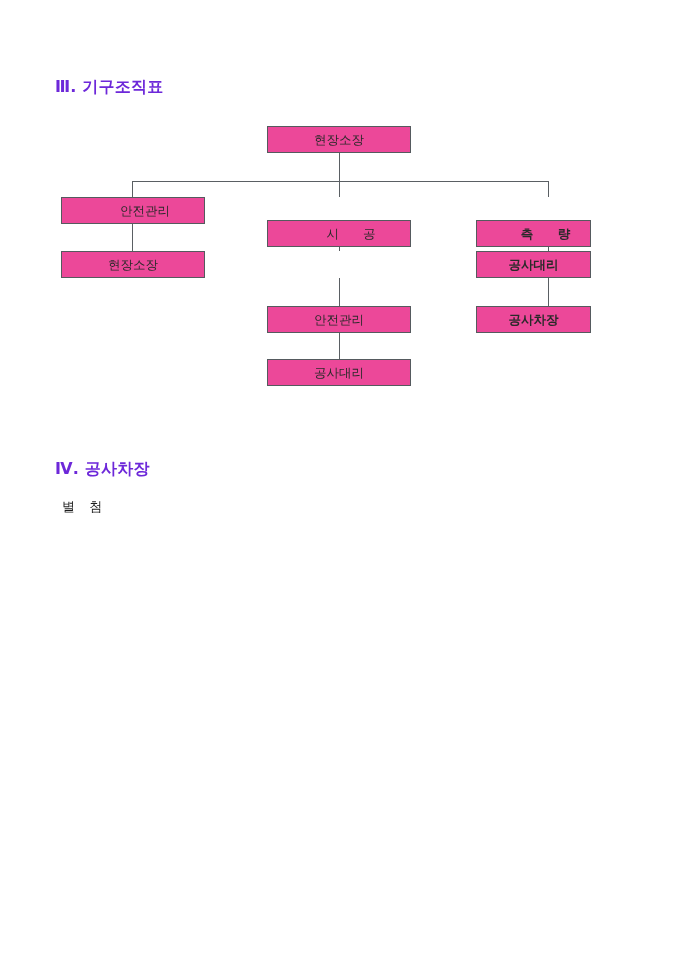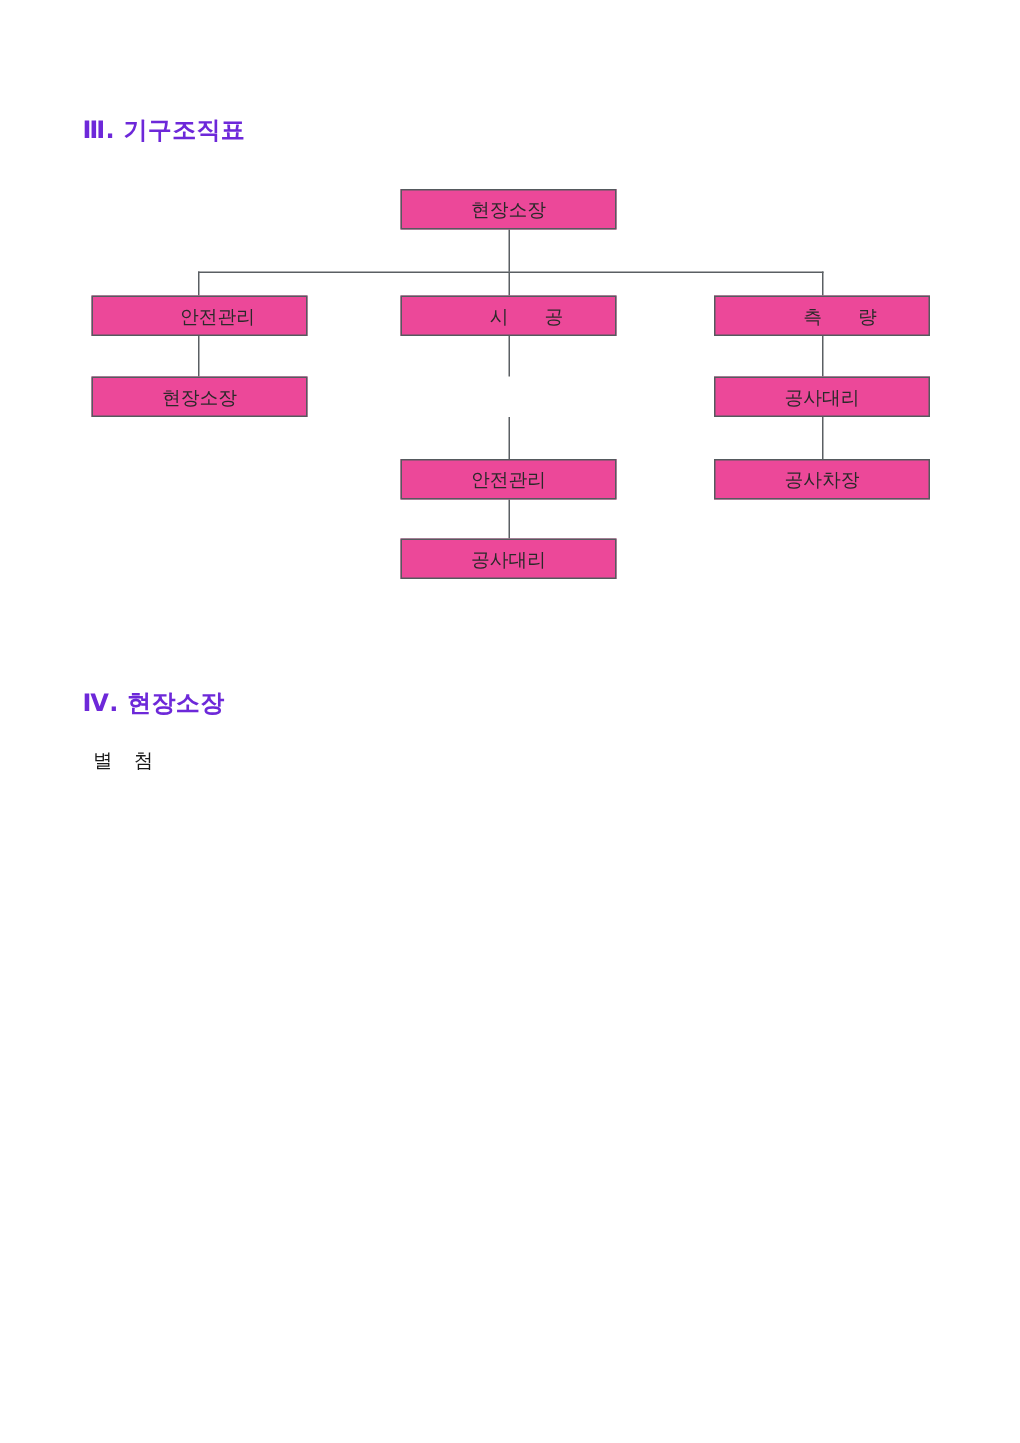--- a/index.html
+++ b/index.html
@@ -65,7 +65,7 @@
     color: #2a2a2a;
     white-space: nowrap;
   }
-  .node.spaced { letter-spacing: 10px; text-indent: 10px; }
+  .node.spaced { letter-spacing: 10px; text-indent: 10px; margin-top: 23px; }
 
   
   .col-left   { left: 61px;  width: 144px; }

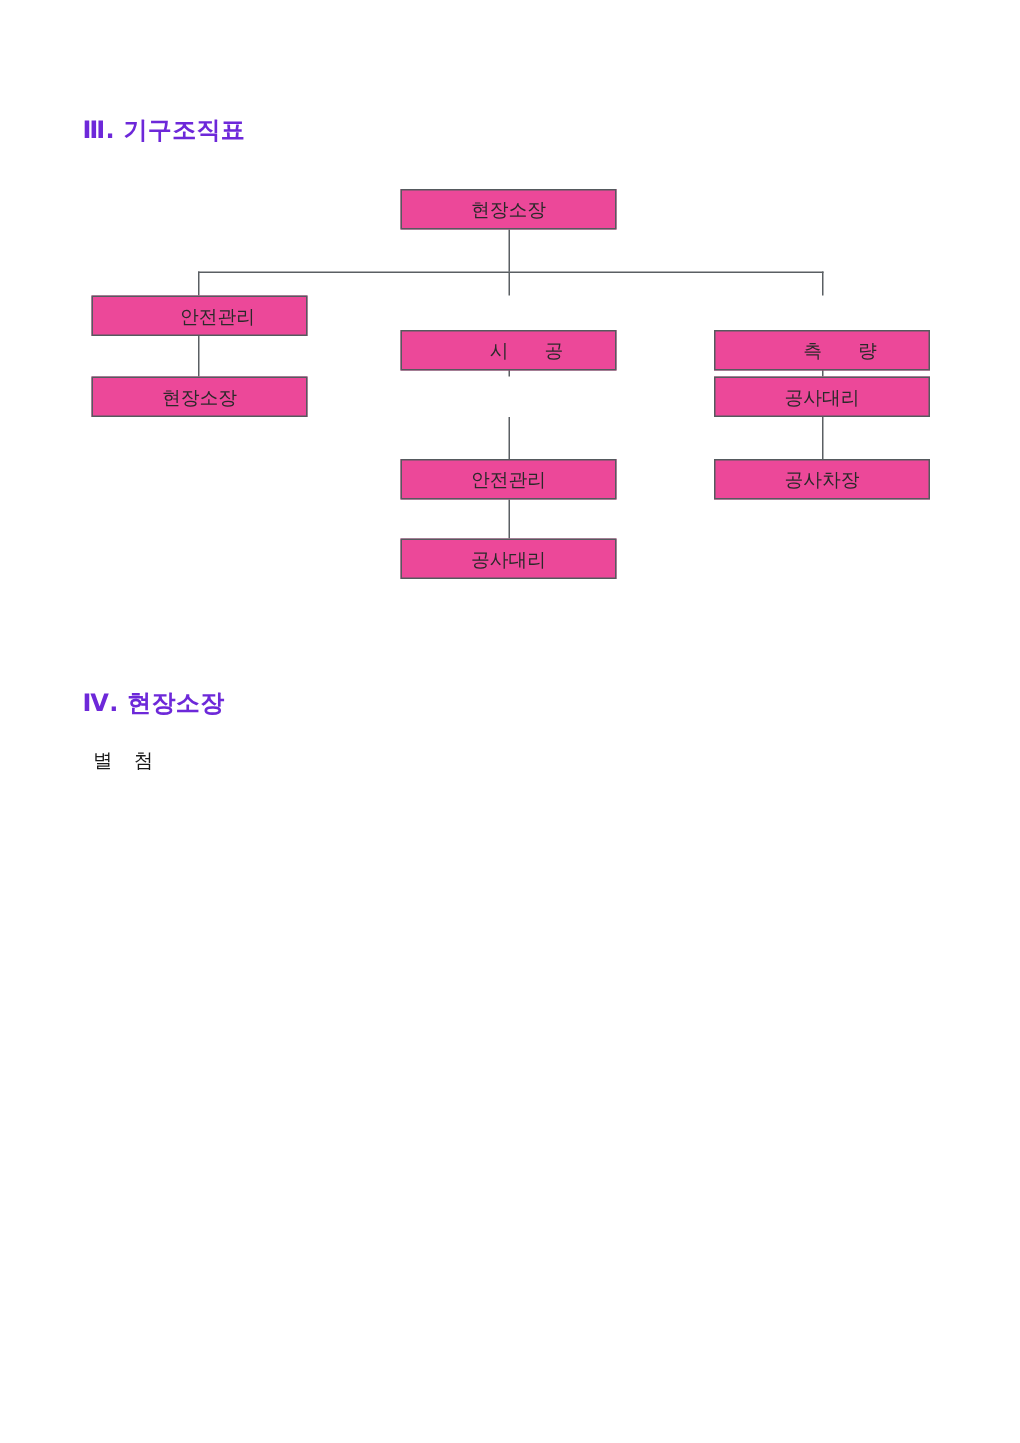--- a/index.html
+++ b/index.html
@@ -70,7 +70,7 @@
   
   .col-left   { left: 61px;  width: 144px; }
   .col-mid    { left: 267px; width: 144px; }
-  .col-right  { left: 476px; width: 144px; }
+  .col-right  { left: 476px; width: 115px; font-weight: bold; }
 
   
   .row-1 { top: 126px; }

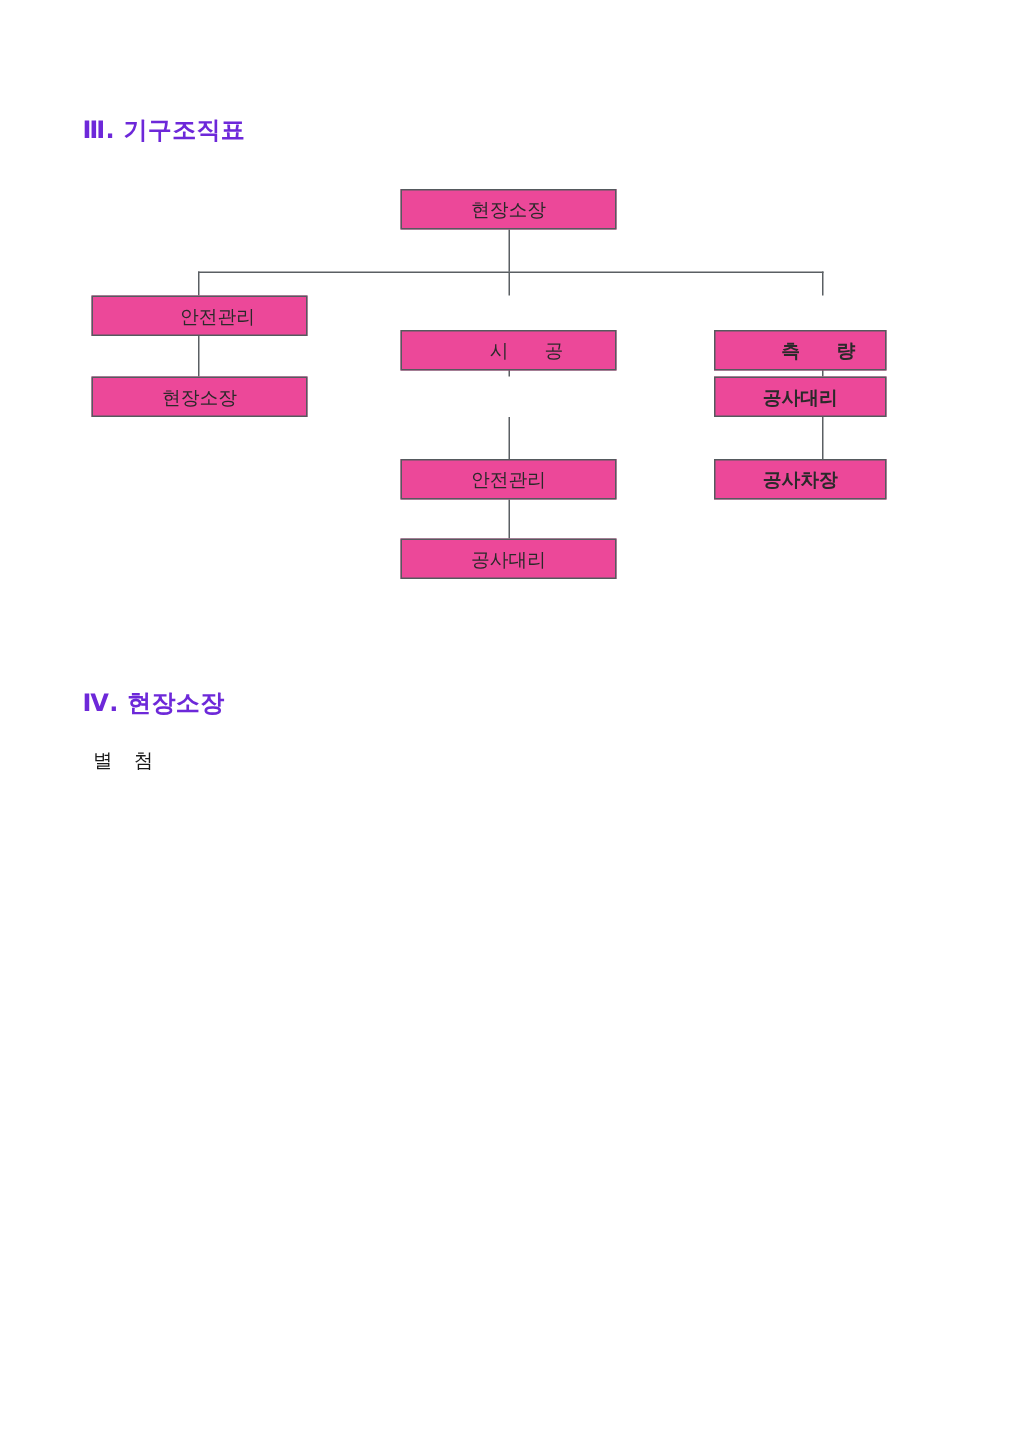--- a/index.html
+++ b/index.html
@@ -143,7 +143,7 @@
     <div class="node col-right row-4">공사차장</div>
   </div>
 
-  <div class="section-heading" id="heading-sched">Ⅳ. 현장소장</div>
+  <div class="section-heading" id="heading-sched">Ⅳ. 공사차장</div>
 
   <div class="body-note">별 첨</div>
 

